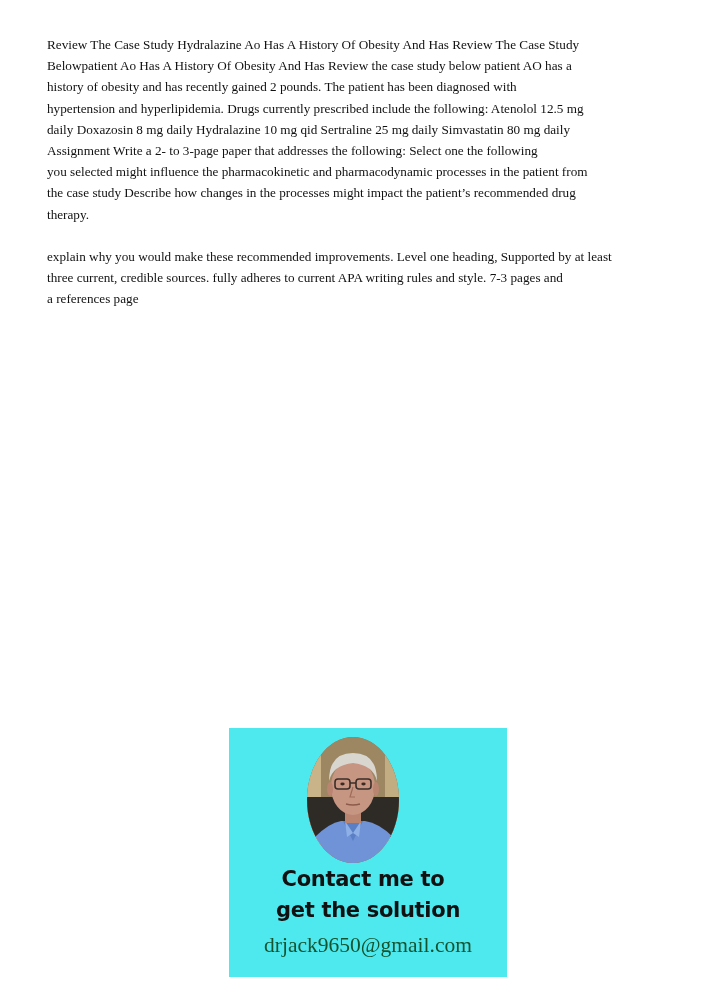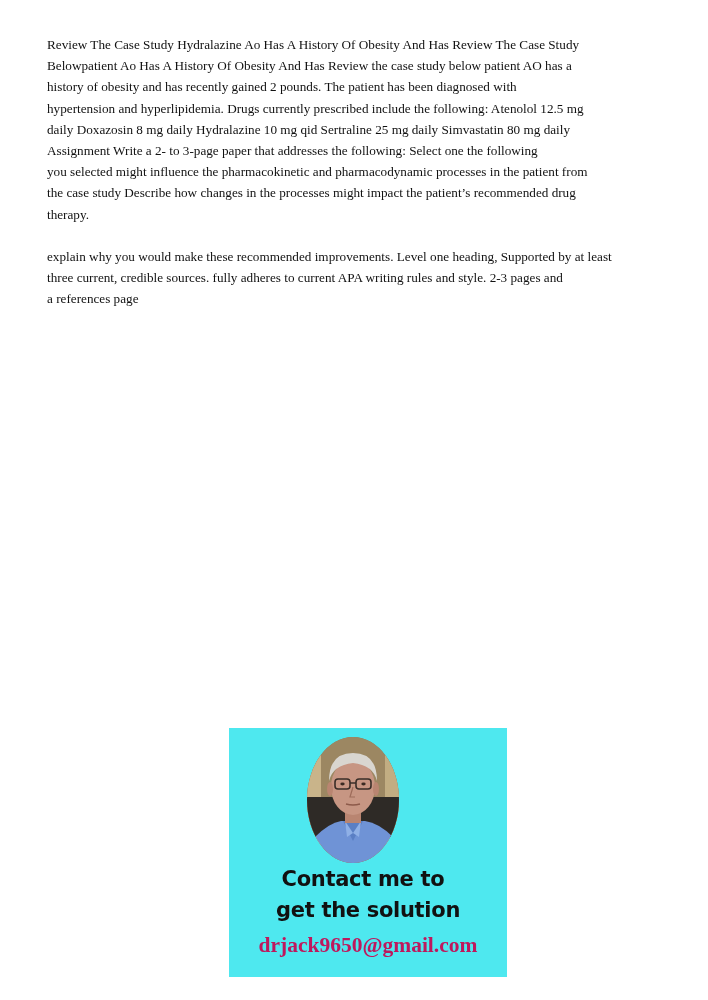--- a/index.html
+++ b/index.html
@@ -106,7 +106,7 @@
   <div class="para-gap"></div>
   <p style="margin:0">
     <span class="para-line">explain why you would make these recommended improvements. Level one heading, Supported by at least</span>
-    <span class="para-line">three current, credible sources. fully adheres to current APA writing rules and style. 2-3 pages and</span>
+    <span class="para-line">three current, credible sources. fully adheres to current APA writing rules and style. 7-3 pages and</span>
     <span class="para-line">a references page</span>
   </p>
 </div>

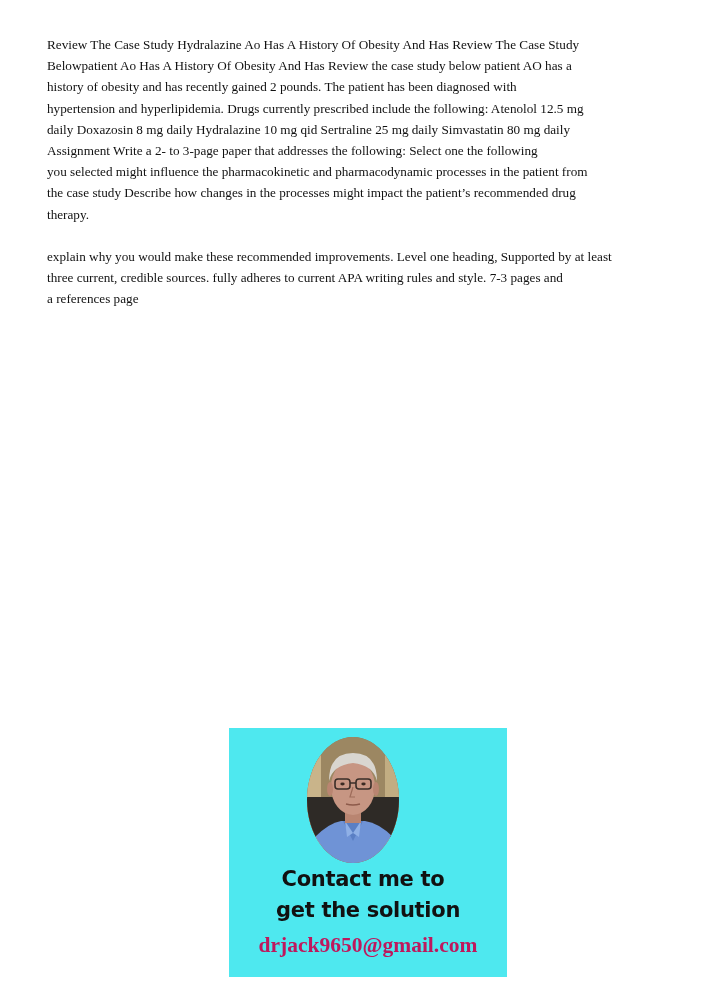--- a/index.html
+++ b/index.html
@@ -82,9 +82,9 @@
       top: 205px;
       text-align: center;
       font-family: "Liberation Serif", "DejaVu Serif", serif;
-      font-weight: bold;
+      font-weight: normal;
       font-size: 21.5px;
-      color: #be185d;
+      color: #14532d;
       white-space: nowrap;
     }
   </style>

